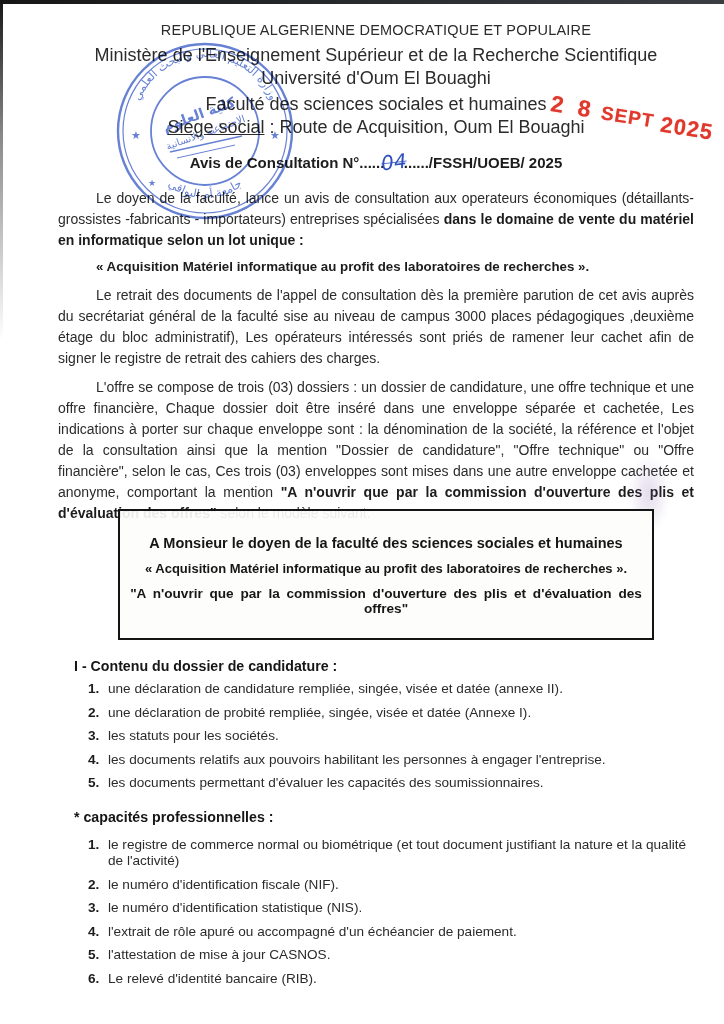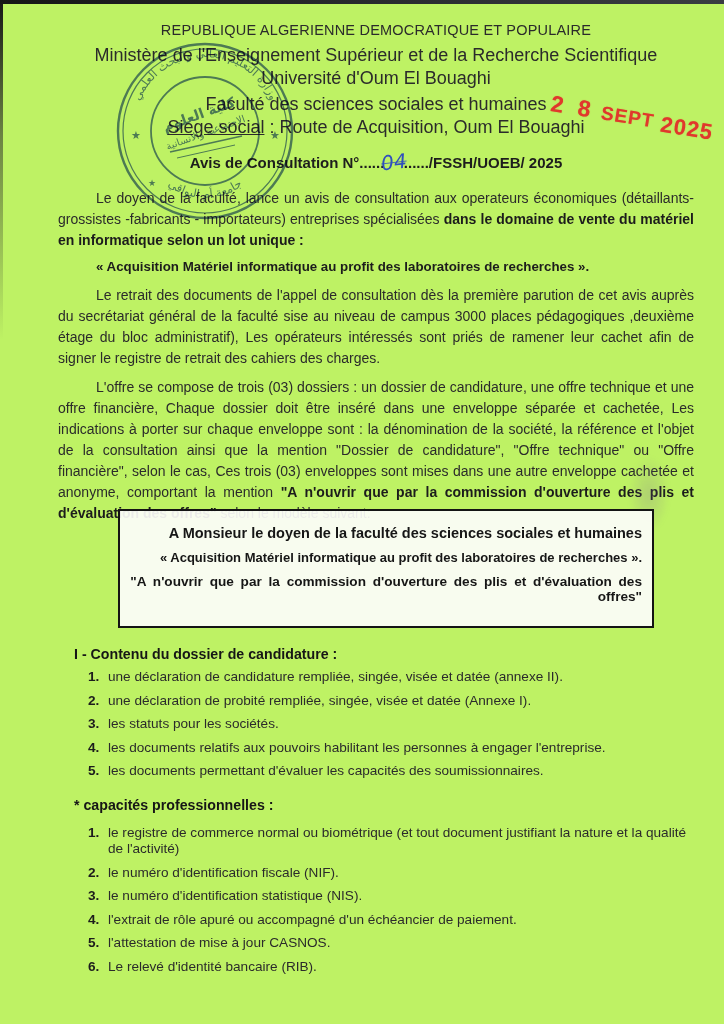--- a/index.html
+++ b/index.html
@@ -7,7 +7,7 @@
     position:relative;
     width:724px;height:1024px;
     margin:0 auto;
-    background:#bef264;
+    background:#ffffff;
     overflow:hidden;
     font-family:"Liberation Sans",sans-serif;
     color:#2b2b2b;

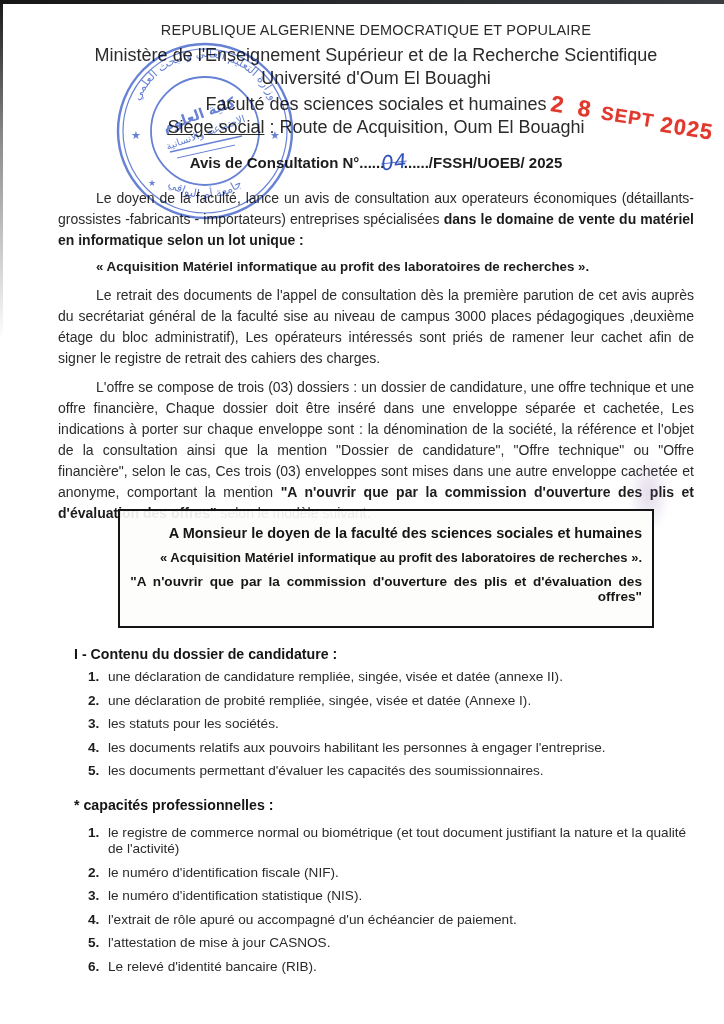--- a/index.html
+++ b/index.html
@@ -56,7 +56,7 @@
     position:relative;z-index:1;
     text-align:center;padding:14px 10px 22px;
   }
-  .env-line{font-weight:bold;color:#161616;margin:0 0 9px;text-align:right;}
+  .env-line{font-weight:bold;color:#161616;margin:10px 0 9px;}
   .env-line.l1{font-size:14.5px;}
   .env-line.l2{font-size:14.5px;letter-spacing:.2px;}
   .env-line.l3{font-size:13px;}

